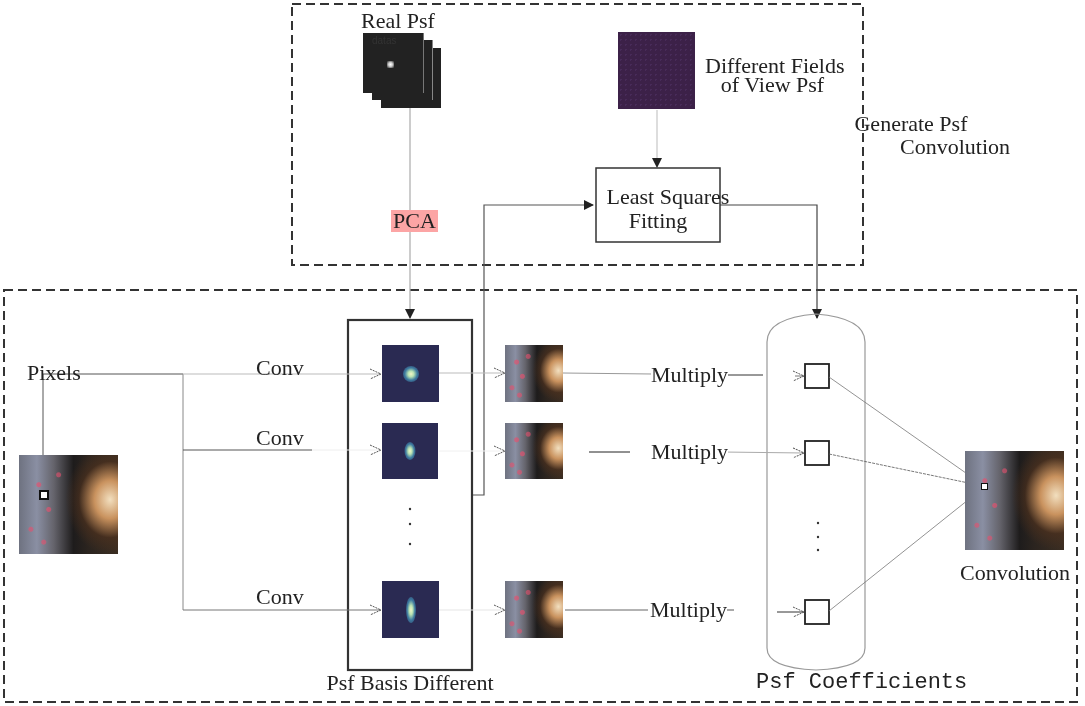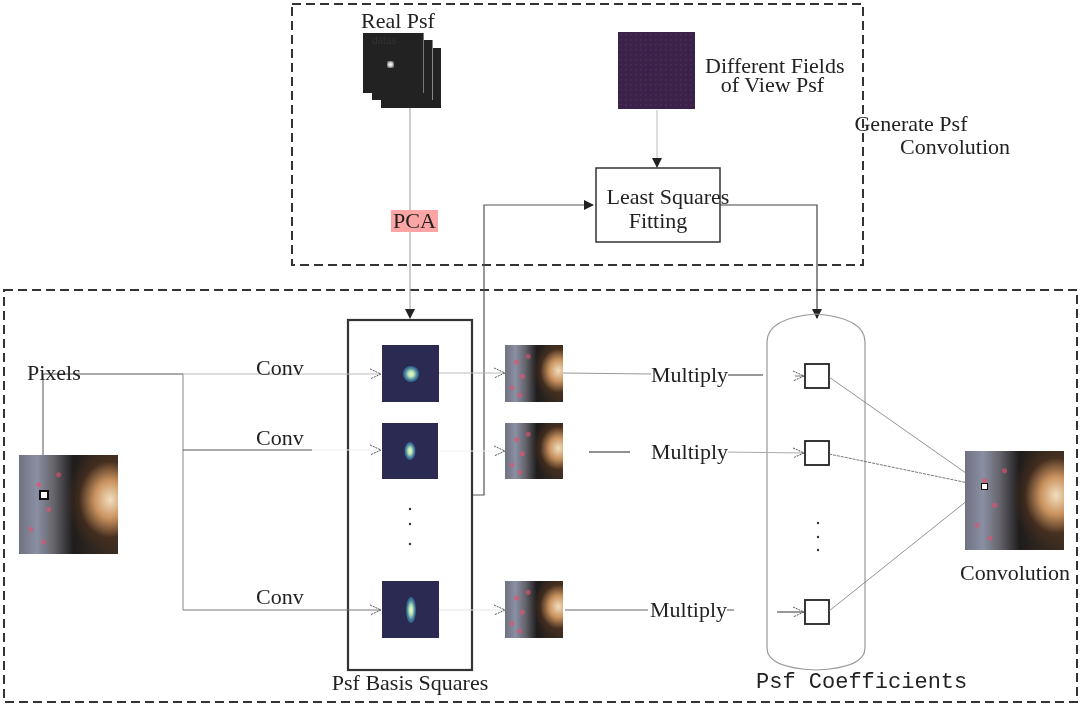--- a/index.html
+++ b/index.html
@@ -141,7 +141,7 @@
     <span class="blob" style="width:10px;height:26px;"></span>
   </div>
 
-<div class="lbl center" style="left:300px; top:672px; width:220px;">Psf Basis Squares</div>
+<div class="lbl center" style="left:300px; top:672px; width:220px;">Psf Basis Different</div>
 
 <div class="img galaxy" style="left:505px; top:345px; width:58px; height:57px;"></div>
 <div class="img galaxy" style="left:505px; top:423px; width:58px; height:56px;"></div>

